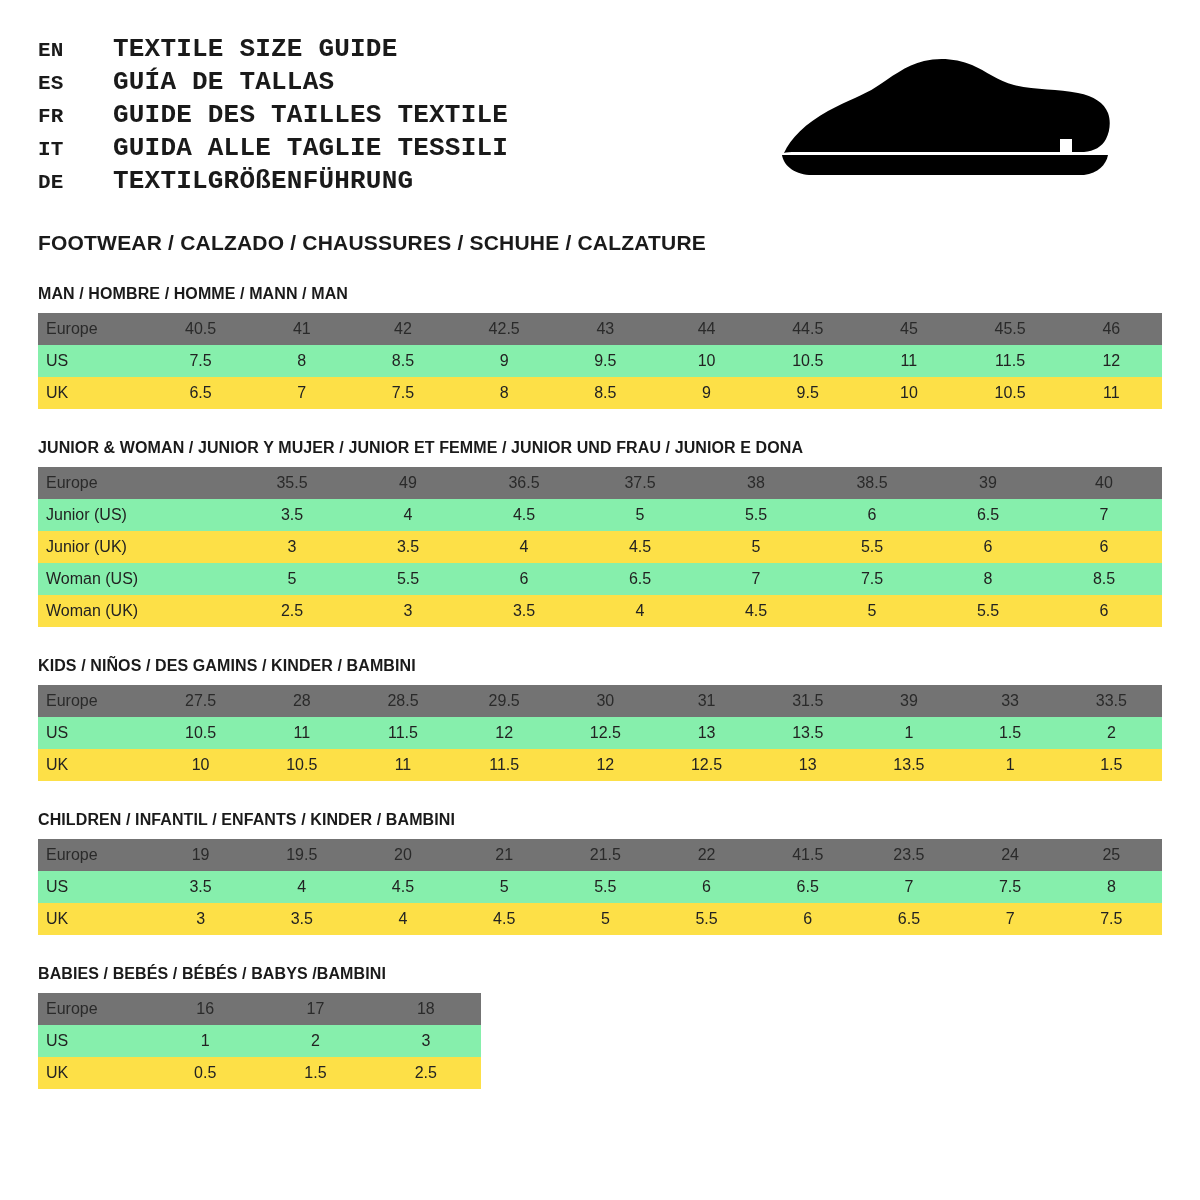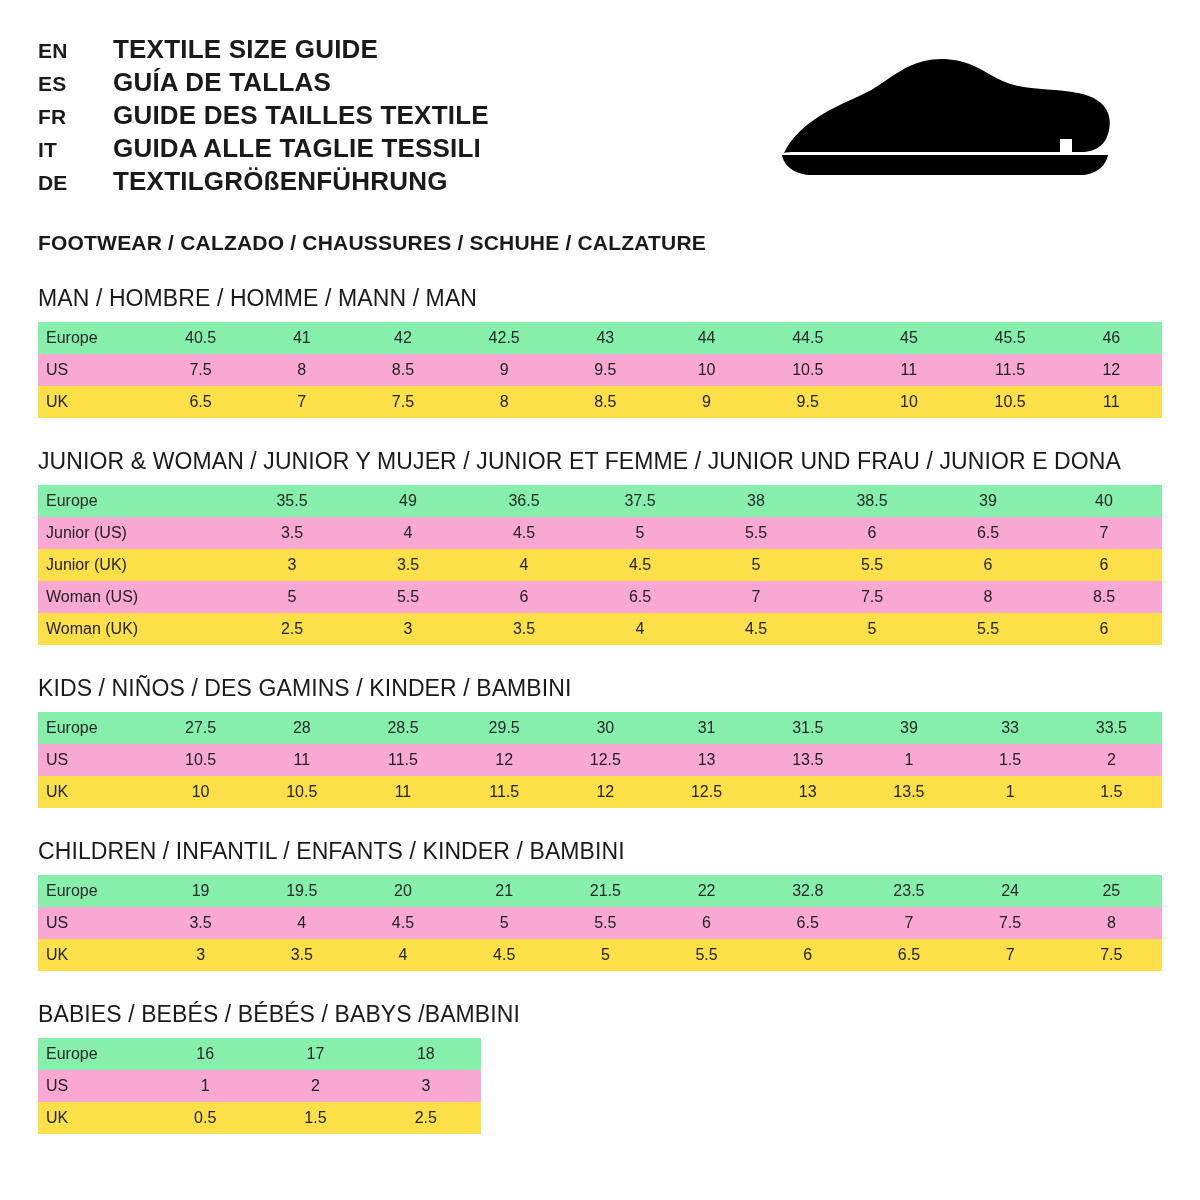--- a/index.html
+++ b/index.html
@@ -24,6 +24,7 @@
     display: flex;
     align-items: flex-start;
     justify-content: space-between;
+    font-family: Liberation Mono, monospace;
   }
   .lang-block {
     margin-top: 4px;

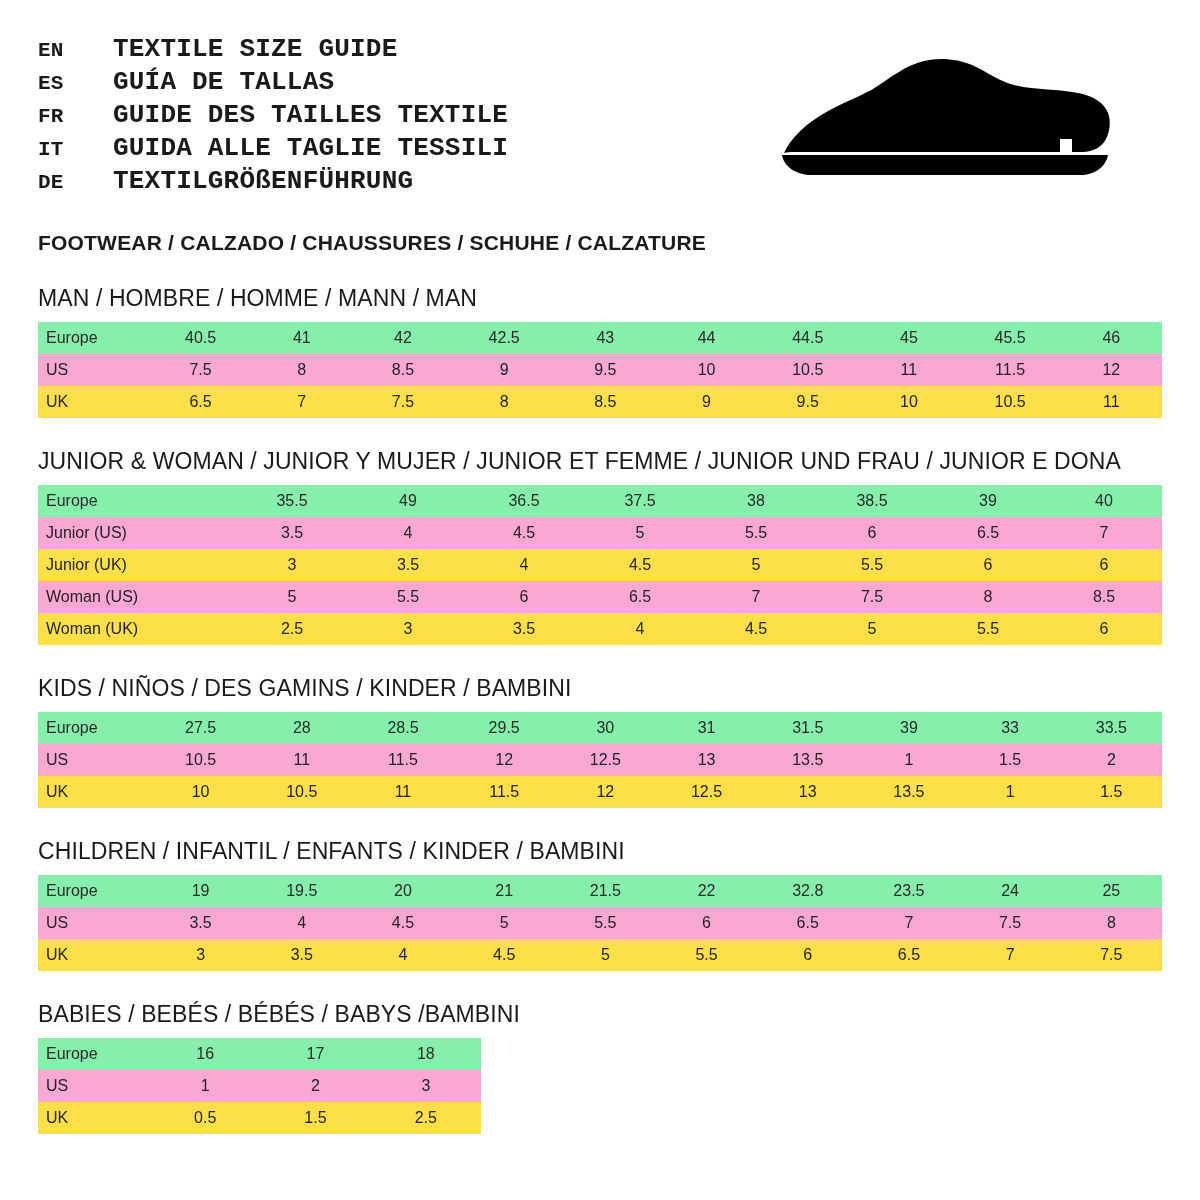--- a/index.html
+++ b/index.html
@@ -66,8 +66,8 @@
     margin-top: 30px;
   }
   .group-title {
-    font-size: 23px;
-    font-weight: normal;
+    font-size: 16px;
+    font-weight: bold;
     letter-spacing: 0.1px;
     margin-bottom: 10px;
     white-space: nowrap;

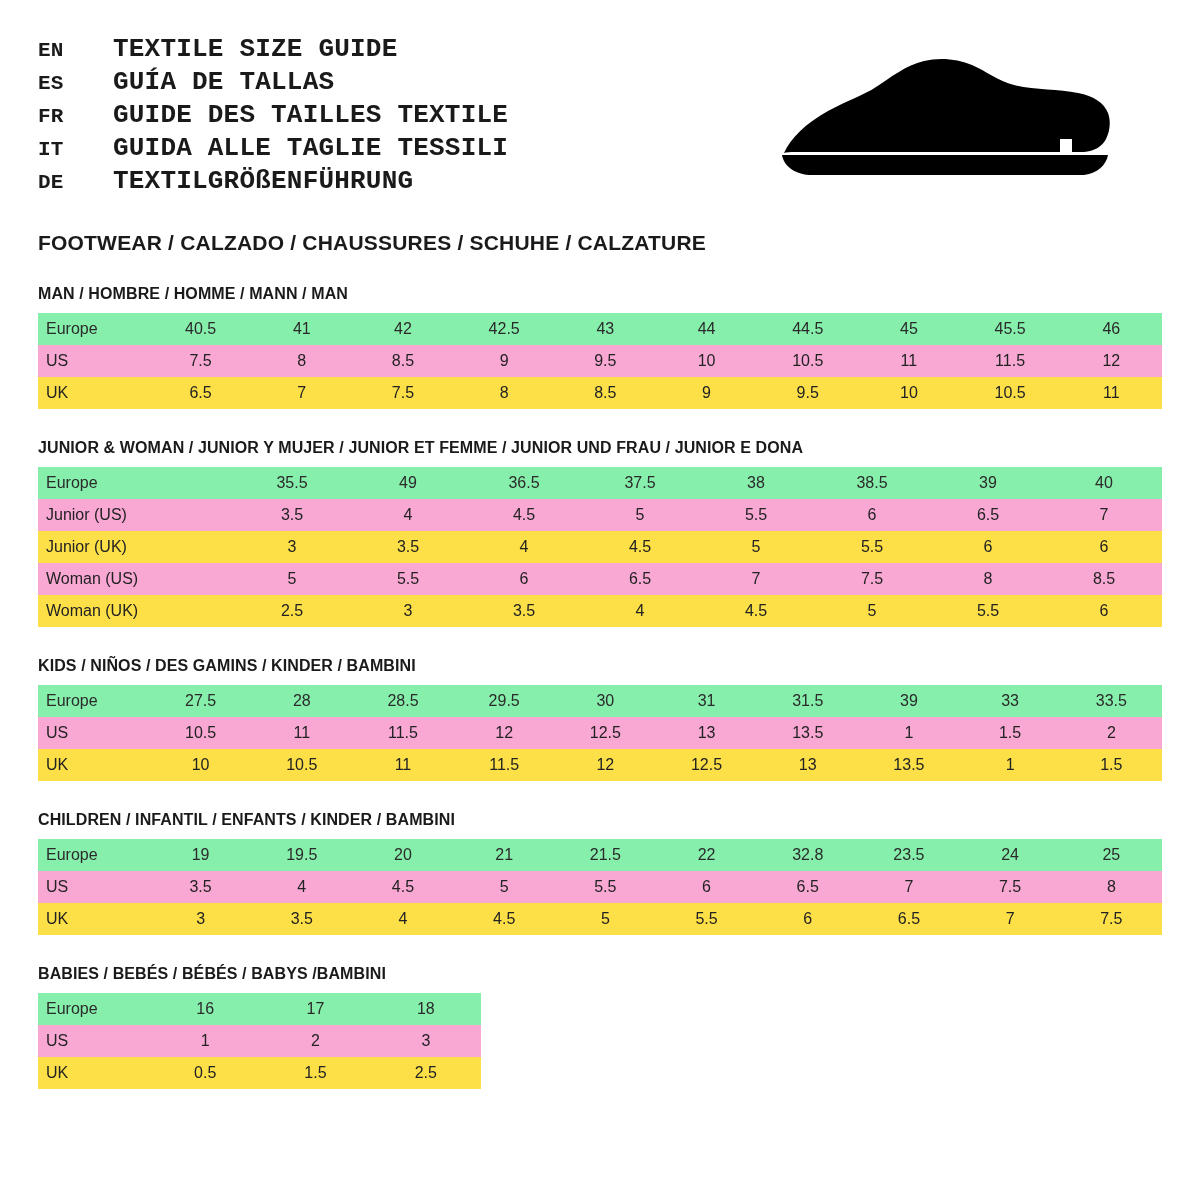--- a/index.html
+++ b/index.html
@@ -92,7 +92,7 @@
     white-space: nowrap;
   }
   tr.head td {
-    background: #86efac;
+    background: #737373;
     color: #2a2a2a;
   }
   tr.alt td { background: #f9a8d4; }

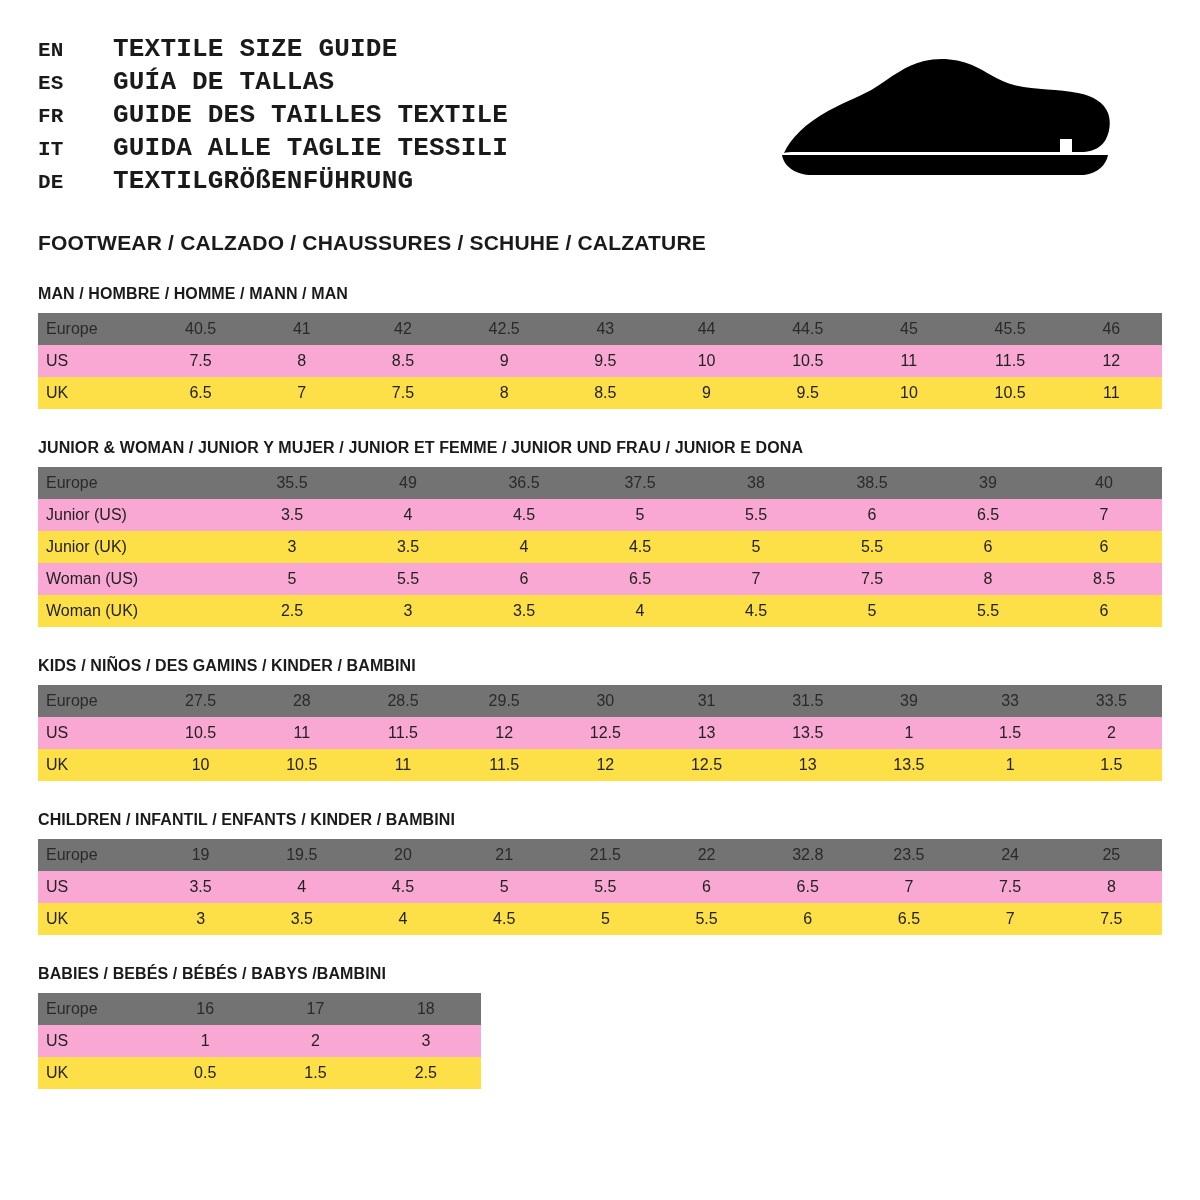--- a/index.html
+++ b/index.html
@@ -95,7 +95,7 @@
     background: #737373;
     color: #2a2a2a;
   }
-  tr.alt td { background: #f9a8d4; }
+  tr.alt td { background: #86efac; }
   tr.plain td { background: #fde047; }
 
   .group-man td.label,

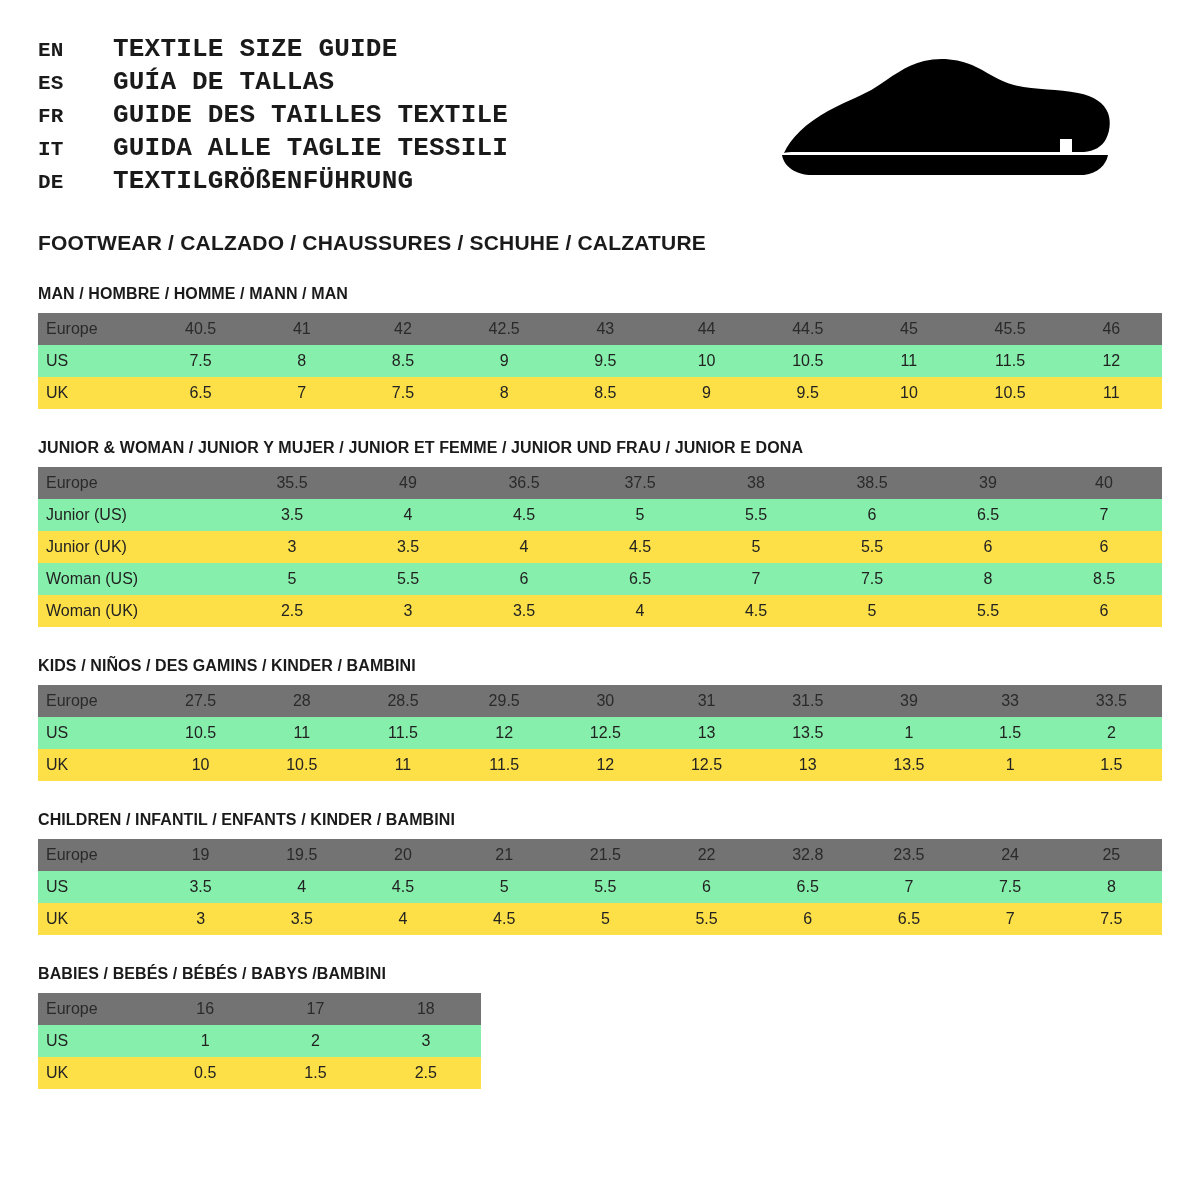--- a/index.html
+++ b/index.html
@@ -312,7 +312,7 @@
         <td>21</td>
         <td>21.5</td>
         <td>22</td>
-        <td>32.8</td>
+        <td>41.5</td>
         <td>23.5</td>
         <td>24</td>
         <td>25</td>

